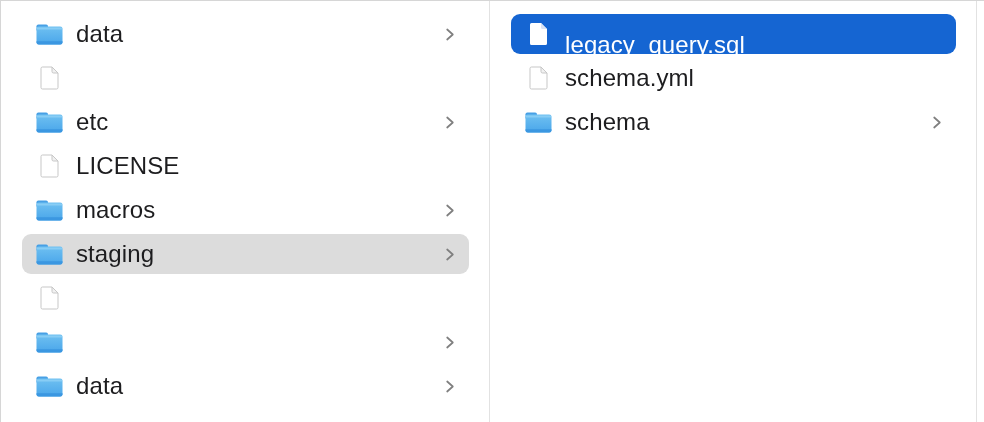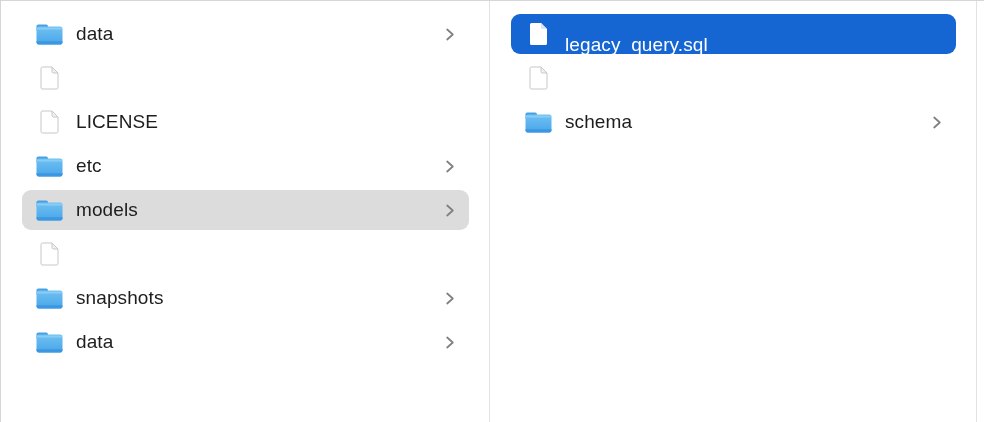--- a/index.html
+++ b/index.html
@@ -47,7 +47,7 @@
   }
   .label{
     margin-left:13px;
-    font-size:19px;
+    font-size:24px;
     color:var(--text);
     white-space:nowrap;
     letter-spacing:.1px;

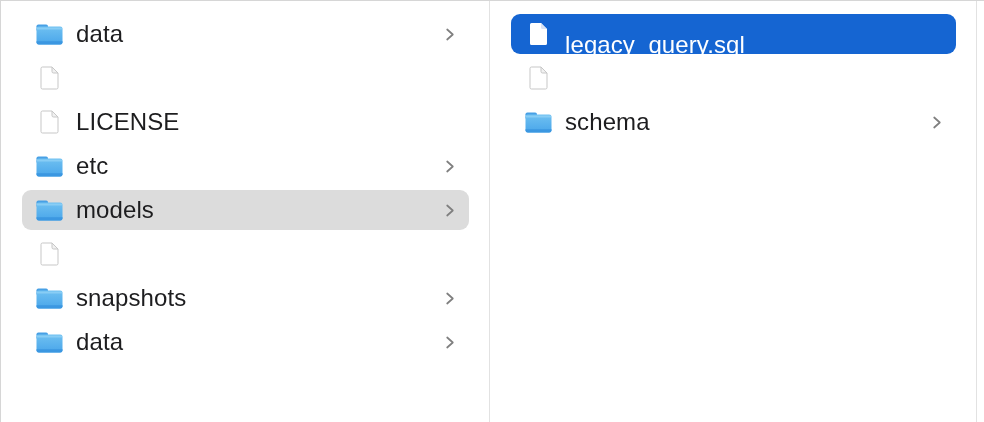--- a/index.html
+++ b/index.html
@@ -223,6 +223,7 @@
               <path class="file-fold" d="M12 1 V5.5 A1.5 1.5 0 0 0 13.5 7 H18 Z" fill="#f1f1f1" stroke="#c7c7c7" stroke-width="1"></path>
             </svg>
           </span>
+          <span class="label">schema.yml</span>
         </div>
         <div class="row">
           <span class="icon">

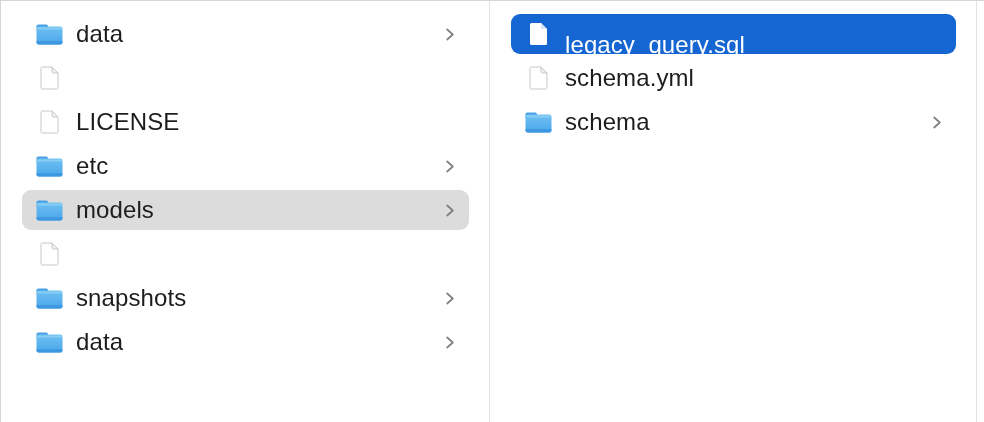--- a/index.html
+++ b/index.html
@@ -100,34 +100,34 @@
         </div>
         <div class="row">
           <span class="icon">
+            <svg width="27" height="21" viewBox="0 0 27 21">
+              <defs>
+                <linearGradient id="fg" x1="0" y1="0" x2="0" y2="1">
+                  <stop offset="0" stop-color="#6fc0f1"></stop>
+                  <stop offset="1" stop-color="#49a6ea"></stop>
+                </linearGradient>
+              </defs>
+              <rect x="0.5" y="0.5" width="11.5" height="7" rx="1.8" fill="#47a0e5"></rect>
+              <rect x="0.5" y="2.6" width="26" height="17.9" rx="2.3" fill="url(#fg)"></rect>
+              <rect x="0.5" y="3.4" width="26" height="2.2" rx="1.1" fill="#8dd0f6" opacity="0.85"></rect>
+              <path d="M0.5 17.3 h26 v0.9 a2.3 2.3 0 0 1 -2.3 2.3 h-21.4 a2.3 2.3 0 0 1 -2.3 -2.3 z" fill="#3b97e1"></path>
+            </svg>
+          </span>
+          <span class="label">etc</span>
+          <span class="chevron">
+            <svg width="10" height="15" viewBox="0 0 10 15">
+              <path d="M2.2 2.5 L7.8 7.5 L2.2 12.5" fill="none" stroke="currentColor" stroke-width="1.7" stroke-linecap="round" stroke-linejoin="round"></path>
+            </svg>
+          </span>
+        </div>
+        <div class="row">
+          <span class="icon">
             <svg width="19" height="24" viewBox="0 0 19 24">
               <path class="file-page" d="M1 2.5 A1.5 1.5 0 0 1 2.5 1 H12 L18 7 V21.5 A1.5 1.5 0 0 1 16.5 23 H2.5 A1.5 1.5 0 0 1 1 21.5 Z" fill="#ffffff" stroke="#c7c7c7" stroke-width="1"></path>
               <path class="file-fold" d="M12 1 V5.5 A1.5 1.5 0 0 0 13.5 7 H18 Z" fill="#f1f1f1" stroke="#c7c7c7" stroke-width="1"></path>
             </svg>
           </span>
           <span class="label">LICENSE</span>
-        </div>
-        <div class="row">
-          <span class="icon">
-            <svg width="27" height="21" viewBox="0 0 27 21">
-              <defs>
-                <linearGradient id="fg" x1="0" y1="0" x2="0" y2="1">
-                  <stop offset="0" stop-color="#6fc0f1"></stop>
-                  <stop offset="1" stop-color="#49a6ea"></stop>
-                </linearGradient>
-              </defs>
-              <rect x="0.5" y="0.5" width="11.5" height="7" rx="1.8" fill="#47a0e5"></rect>
-              <rect x="0.5" y="2.6" width="26" height="17.9" rx="2.3" fill="url(#fg)"></rect>
-              <rect x="0.5" y="3.4" width="26" height="2.2" rx="1.1" fill="#8dd0f6" opacity="0.85"></rect>
-              <path d="M0.5 17.3 h26 v0.9 a2.3 2.3 0 0 1 -2.3 2.3 h-21.4 a2.3 2.3 0 0 1 -2.3 -2.3 z" fill="#3b97e1"></path>
-            </svg>
-          </span>
-          <span class="label">etc</span>
-          <span class="chevron">
-            <svg width="10" height="15" viewBox="0 0 10 15">
-              <path d="M2.2 2.5 L7.8 7.5 L2.2 12.5" fill="none" stroke="currentColor" stroke-width="1.7" stroke-linecap="round" stroke-linejoin="round"></path>
-            </svg>
-          </span>
         </div>
         <div class="row sel-inactive">
           <span class="icon">

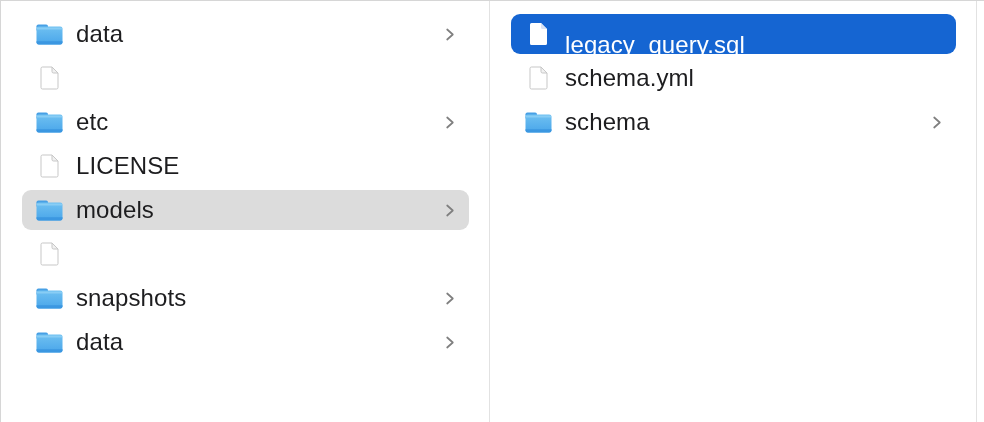--- a/index.html
+++ b/index.html
@@ -129,6 +129,28 @@
           </span>
           <span class="label">LICENSE</span>
         </div>
+        <div class="row">
+          <span class="icon">
+            <svg width="27" height="21" viewBox="0 0 27 21">
+              <defs>
+                <linearGradient id="fg" x1="0" y1="0" x2="0" y2="1">
+                  <stop offset="0" stop-color="#6fc0f1"></stop>
+                  <stop offset="1" stop-color="#49a6ea"></stop>
+                </linearGradient>
+              </defs>
+              <rect x="0.5" y="0.5" width="11.5" height="7" rx="1.8" fill="#47a0e5"></rect>
+              <rect x="0.5" y="2.6" width="26" height="17.9" rx="2.3" fill="url(#fg)"></rect>
+              <rect x="0.5" y="3.4" width="26" height="2.2" rx="1.1" fill="#8dd0f6" opacity="0.85"></rect>
+              <path d="M0.5 17.3 h26 v0.9 a2.3 2.3 0 0 1 -2.3 2.3 h-21.4 a2.3 2.3 0 0 1 -2.3 -2.3 z" fill="#3b97e1"></path>
+            </svg>
+          </span>
+          <span class="label">macros</span>
+          <span class="chevron">
+            <svg width="10" height="15" viewBox="0 0 10 15">
+              <path d="M2.2 2.5 L7.8 7.5 L2.2 12.5" fill="none" stroke="currentColor" stroke-width="1.7" stroke-linecap="round" stroke-linejoin="round"></path>
+            </svg>
+          </span>
+        </div>
         <div class="row sel-inactive">
           <span class="icon">
             <svg width="27" height="21" viewBox="0 0 27 21">

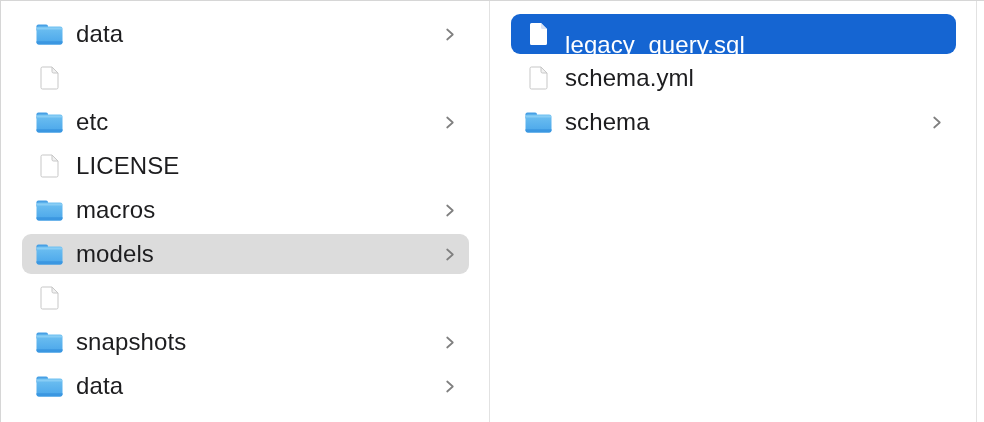--- a/index.html
+++ b/index.html
@@ -166,7 +166,7 @@
               <path d="M0.5 17.3 h26 v0.9 a2.3 2.3 0 0 1 -2.3 2.3 h-21.4 a2.3 2.3 0 0 1 -2.3 -2.3 z" fill="#3b97e1"></path>
             </svg>
           </span>
-          <span class="label">models</span>
+          <span class="label">staging</span>
           <span class="chevron">
             <svg width="10" height="15" viewBox="0 0 10 15">
               <path d="M2.2 2.5 L7.8 7.5 L2.2 12.5" fill="none" stroke="currentColor" stroke-width="1.7" stroke-linecap="round" stroke-linejoin="round"></path>

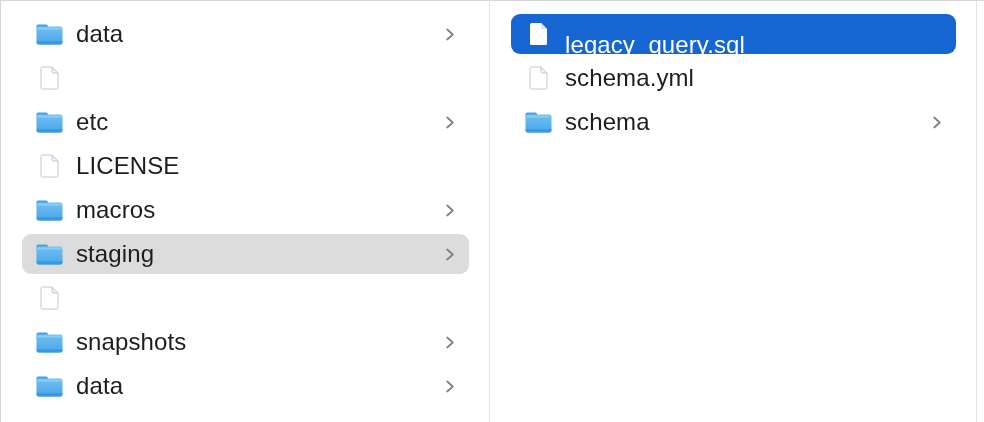--- a/index.html
+++ b/index.html
@@ -196,7 +196,6 @@
               <path d="M0.5 17.3 h26 v0.9 a2.3 2.3 0 0 1 -2.3 2.3 h-21.4 a2.3 2.3 0 0 1 -2.3 -2.3 z" fill="#3b97e1"></path>
             </svg>
           </span>
-          <span class="label">snapshots</span>
           <span class="chevron">
             <svg width="10" height="15" viewBox="0 0 10 15">
               <path d="M2.2 2.5 L7.8 7.5 L2.2 12.5" fill="none" stroke="currentColor" stroke-width="1.7" stroke-linecap="round" stroke-linejoin="round"></path>

